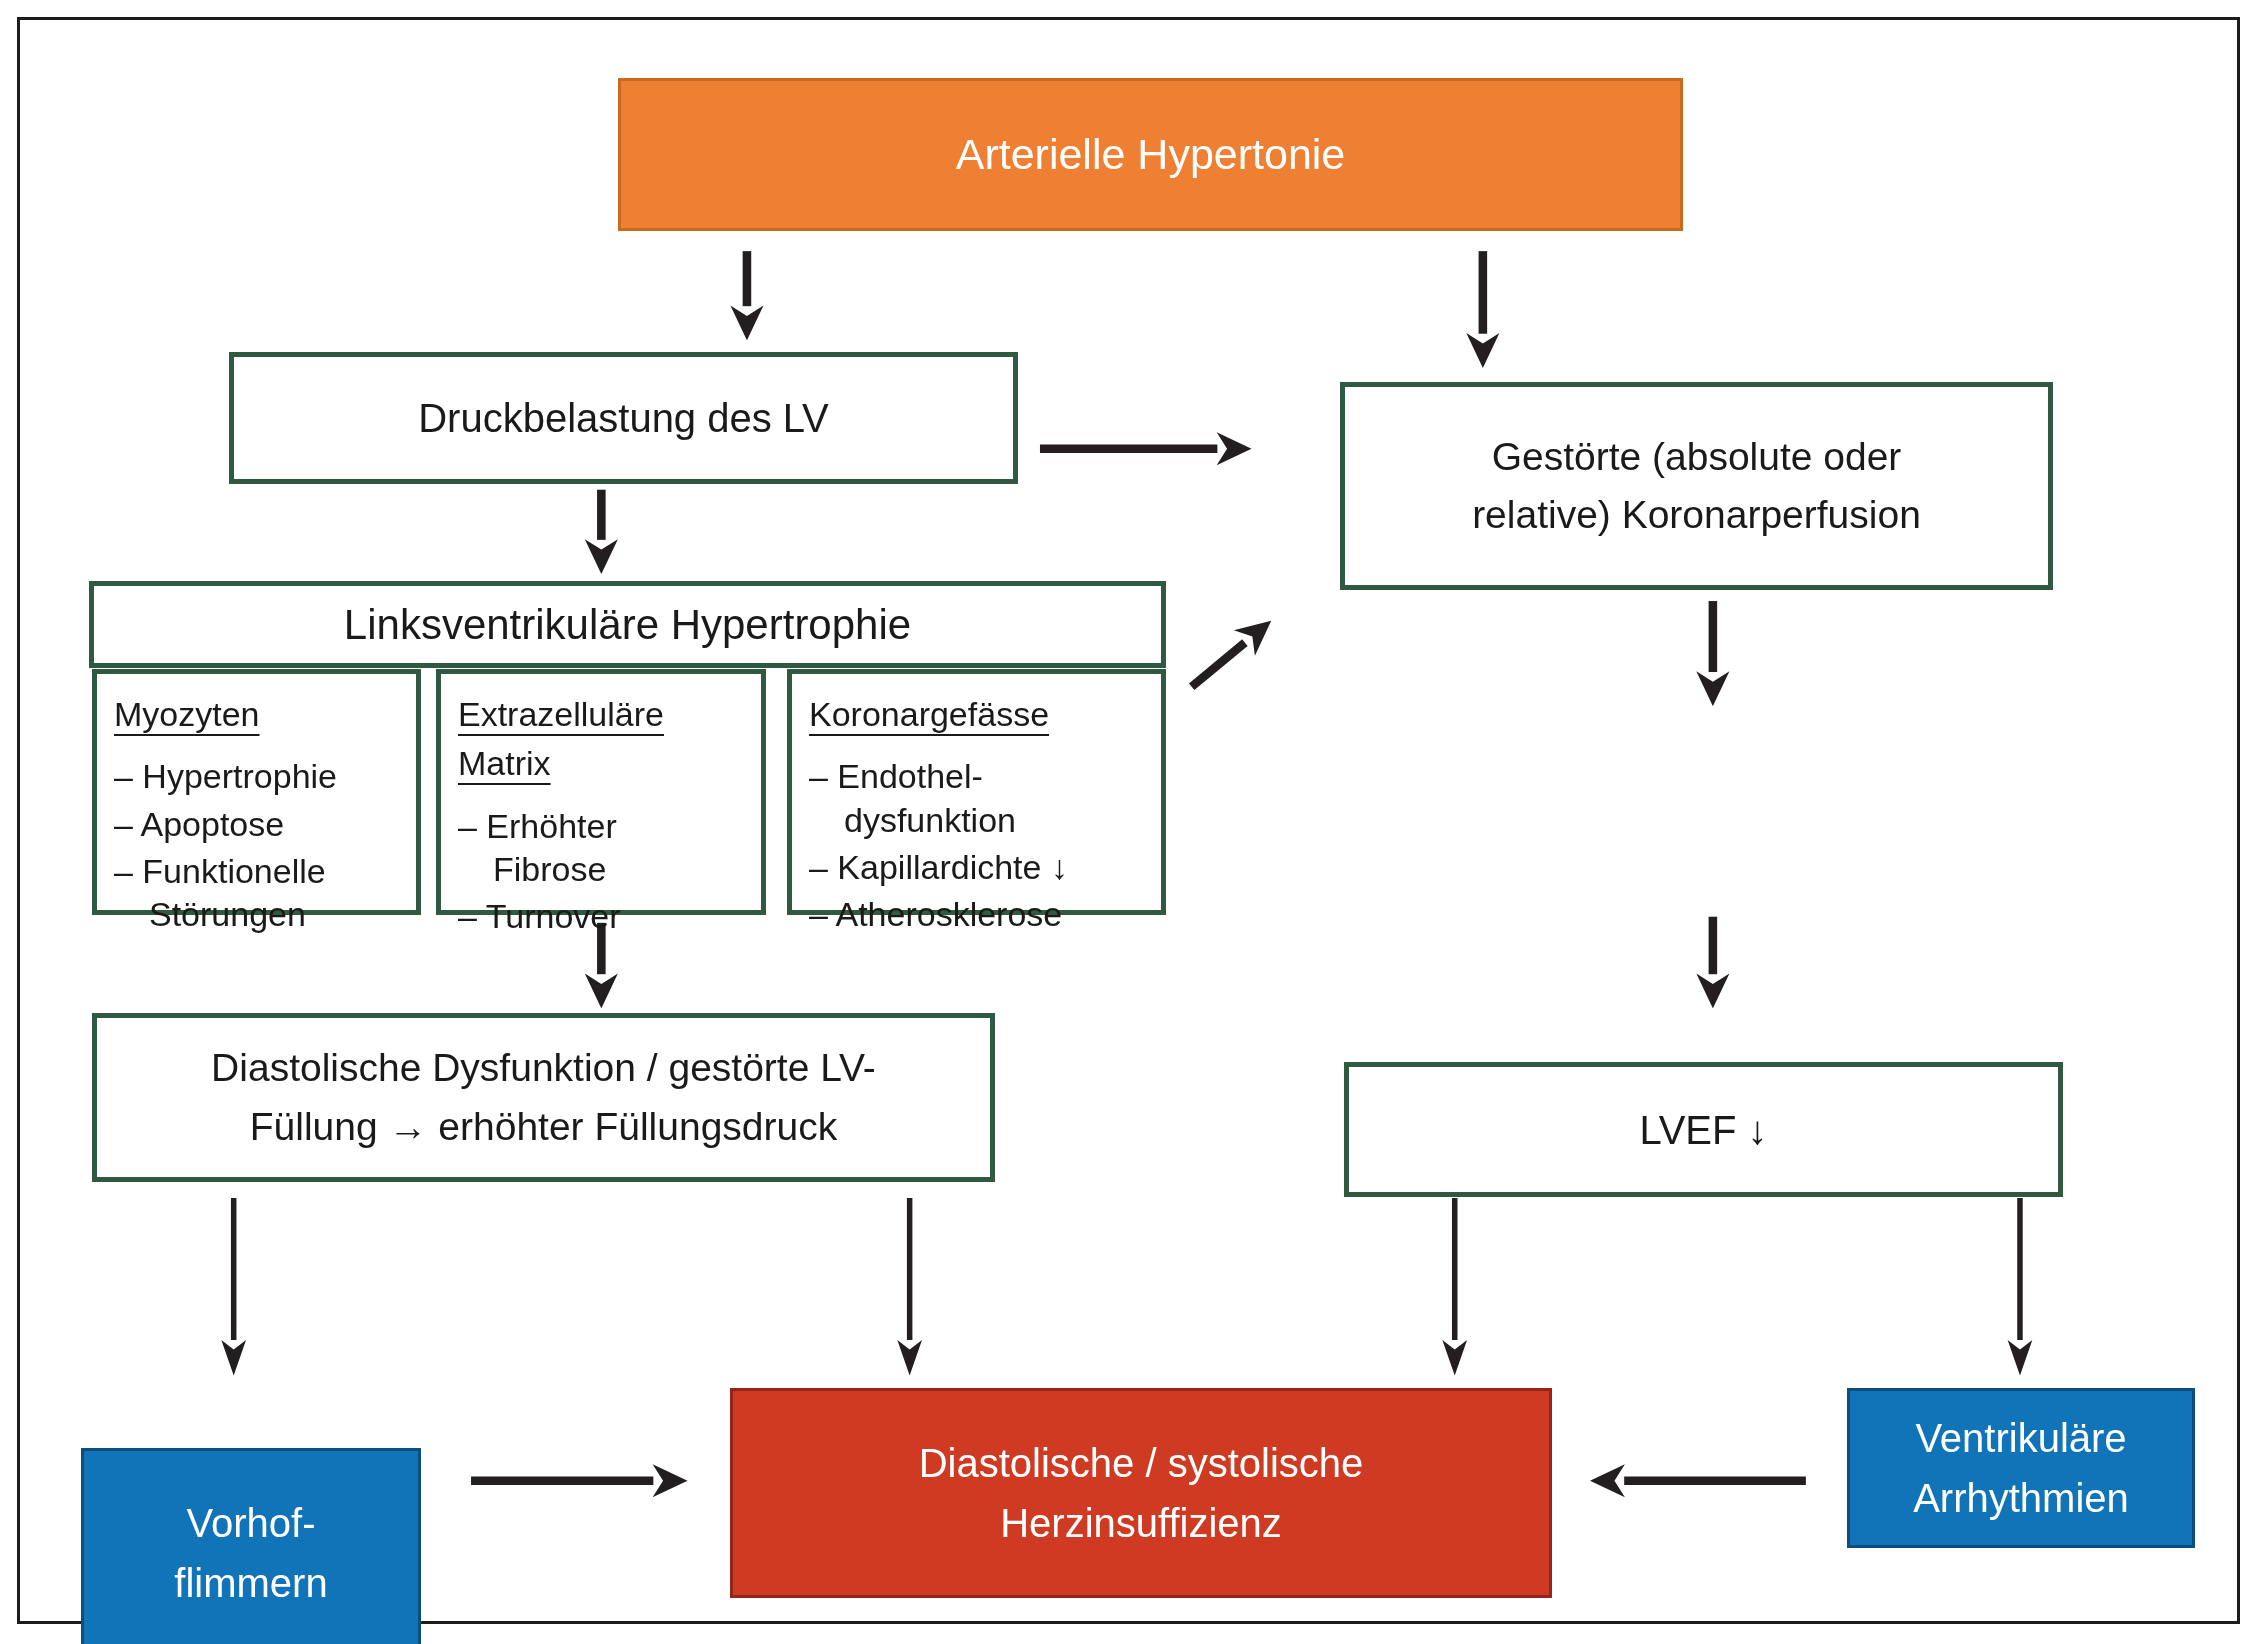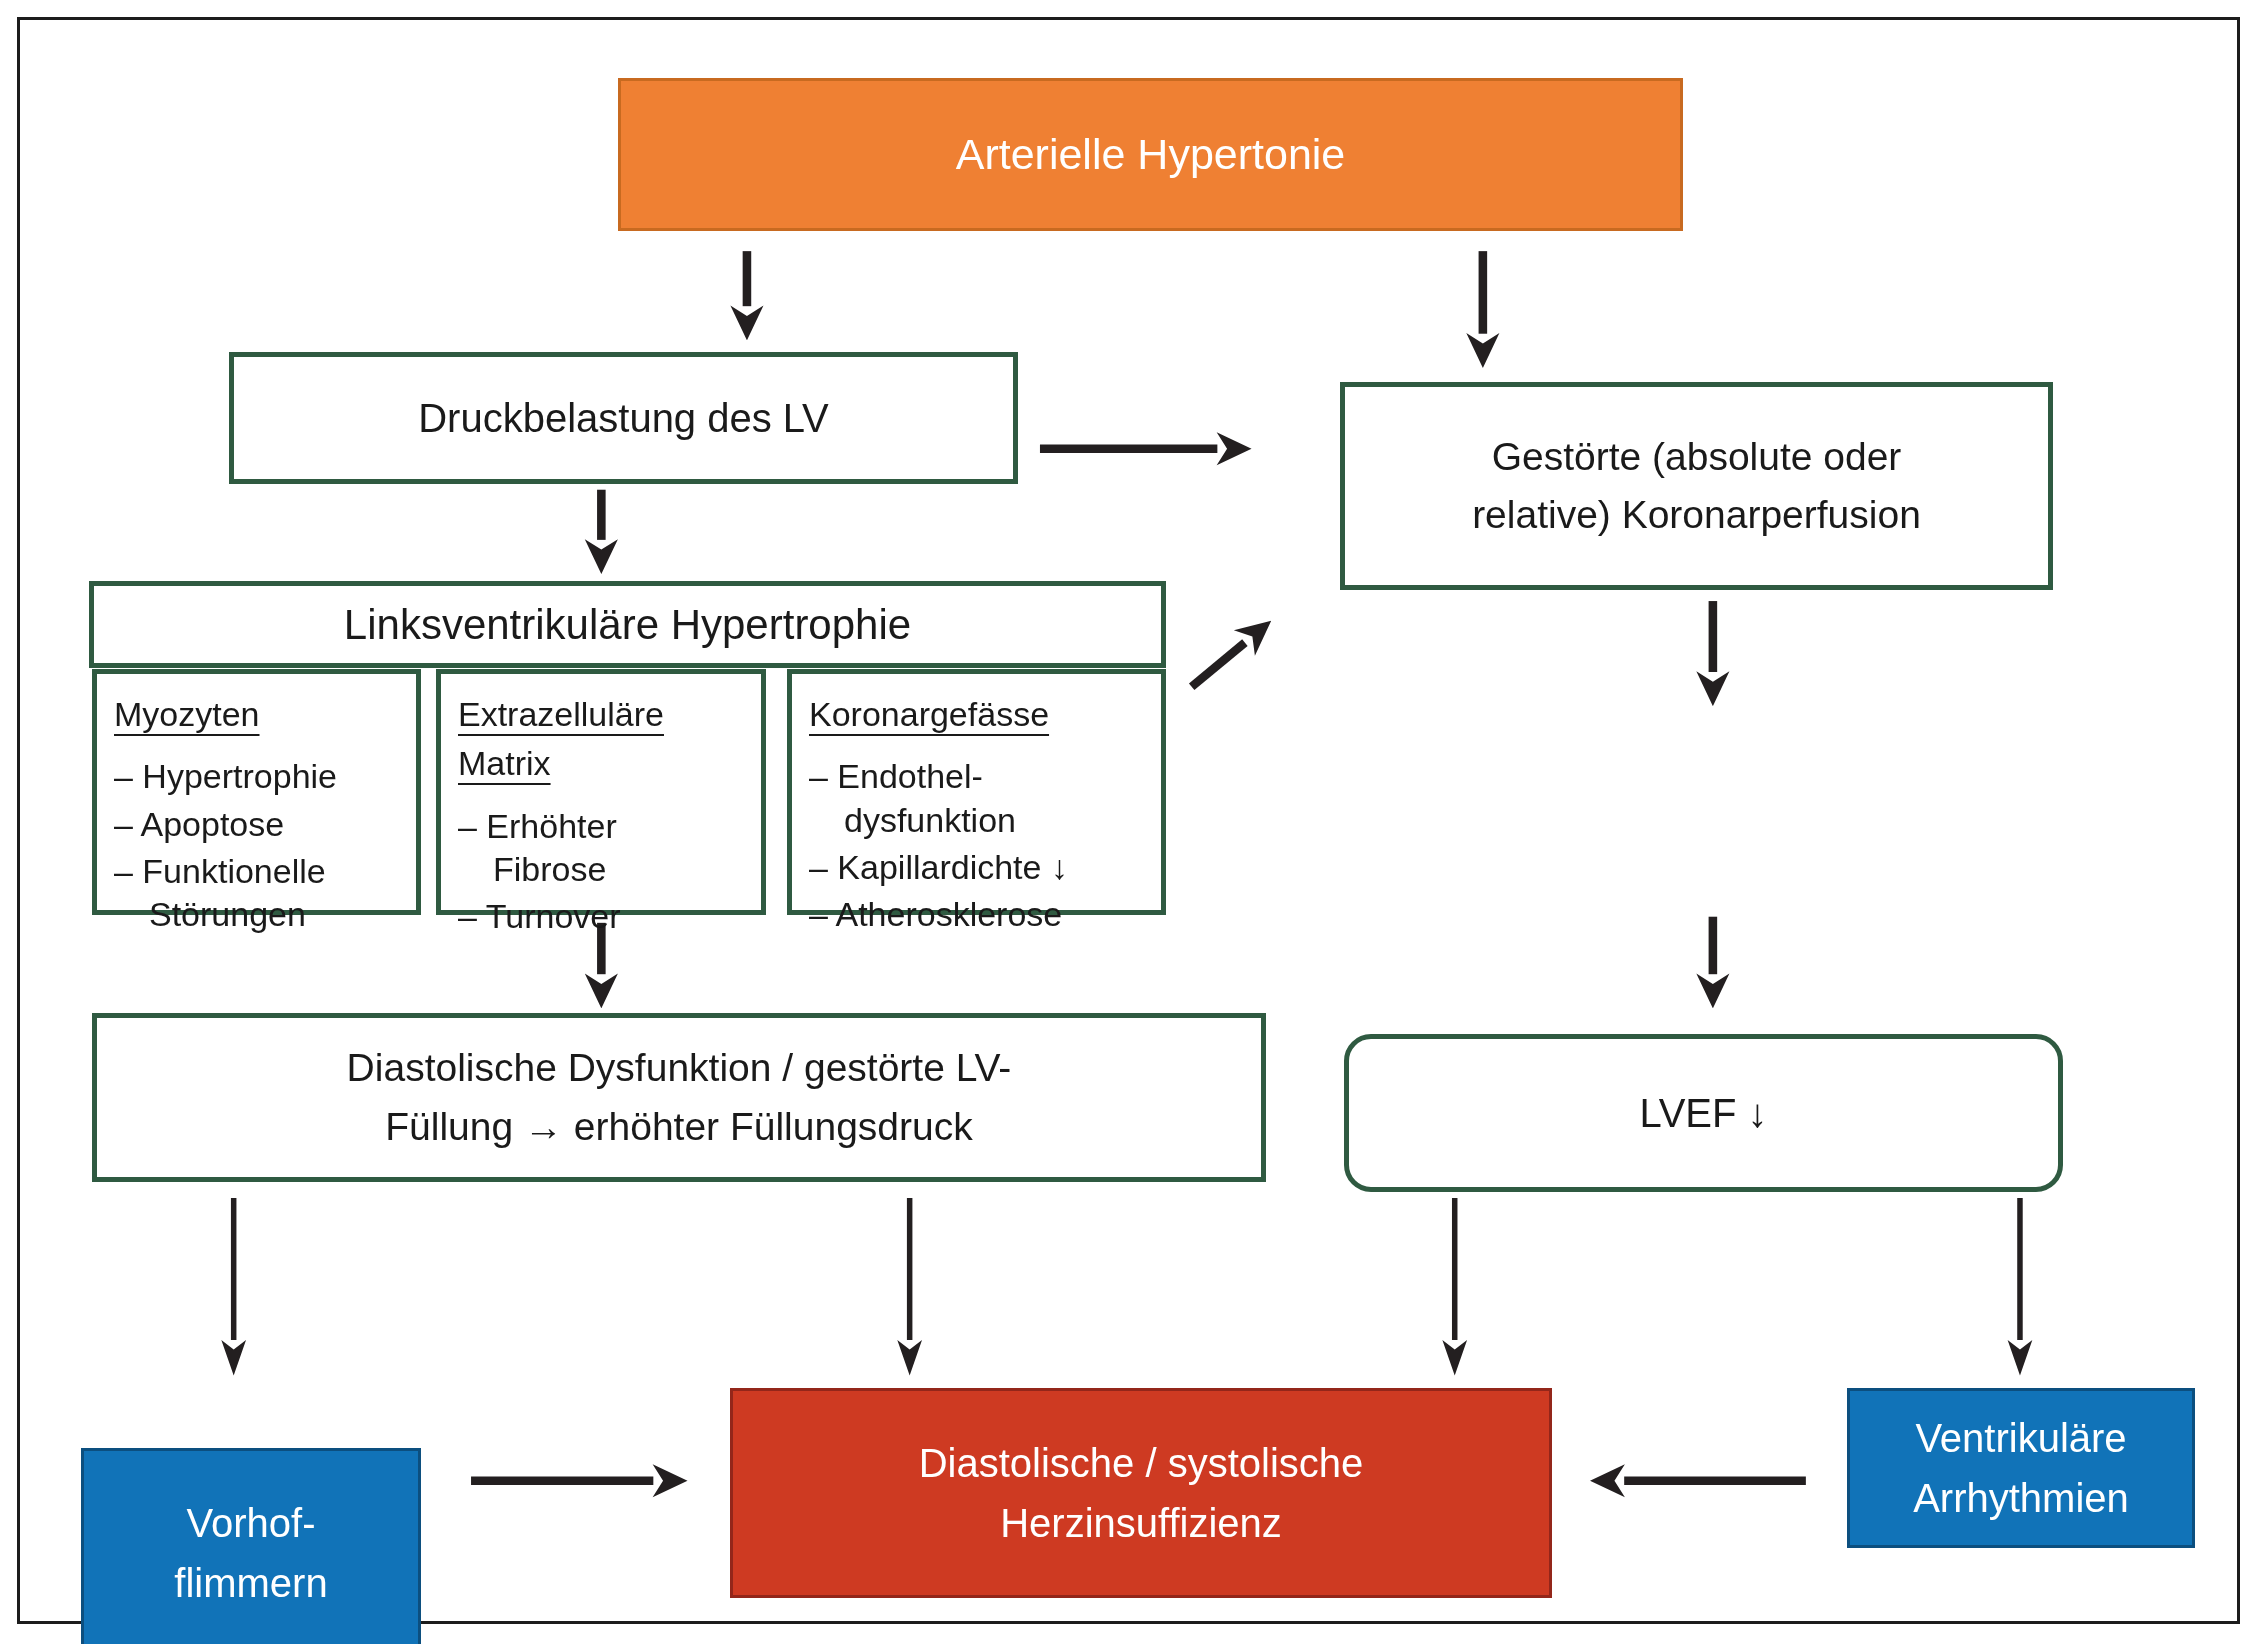--- a/index.html
+++ b/index.html
@@ -177,7 +177,7 @@
   </div>
 
 
-  <div class="box green-box" style="left:92px; top:1013px; width:1174px; height:169px;">
+  <div class="box green-box" style="left:92px; top:1013px; width:903px; height:169px;">
     <div class="label fs-twoline">Diastolische Dysfunktion / gestörte LV-
 Füllung → erhöhter Füllungsdruck</div>
   </div>

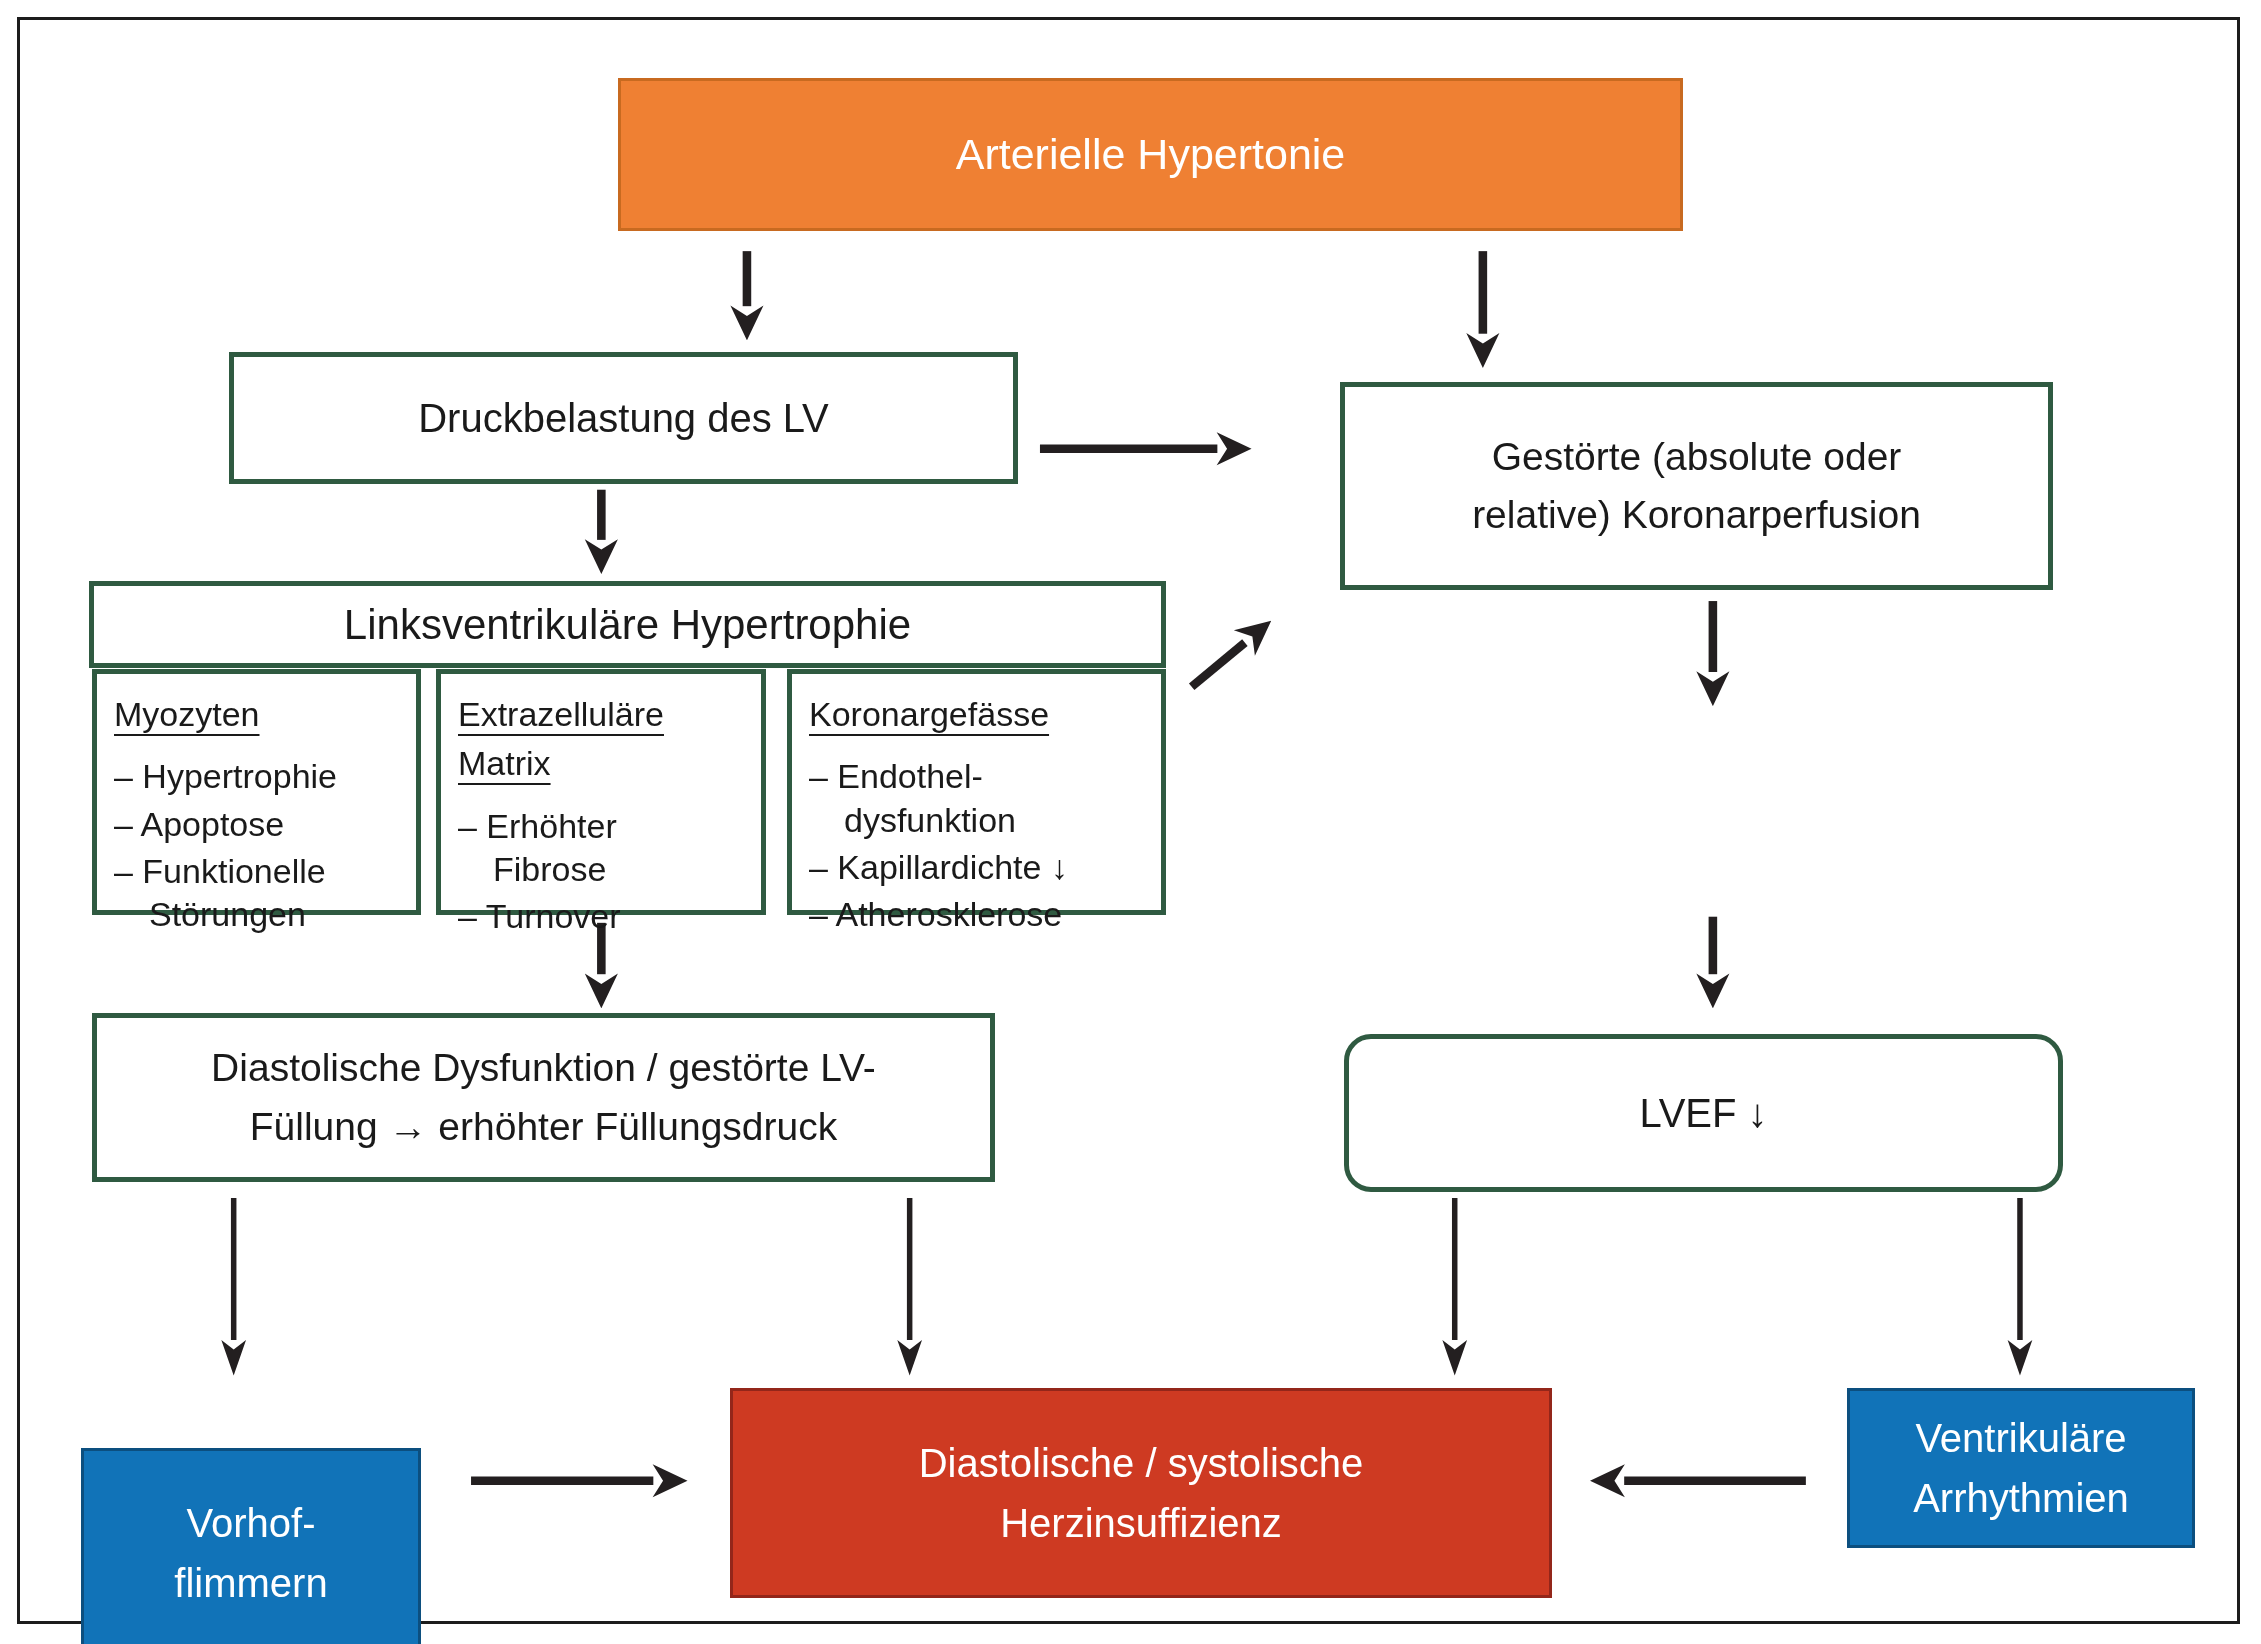--- a/index.html
+++ b/index.html
@@ -182,7 +182,7 @@
 Füllung → erhöhter Füllungsdruck</div>
   </div>
 
-  <div class="box green-box" style="left:1344px; top:1034px; width:719px; height:158px;border-radius:27px;">
+  <div class="box green-box" style="left:1344px; top:1062px; width:719px; height:135px;">
     <div class="label fs-node">LVEF ↓</div>
   </div>
 

